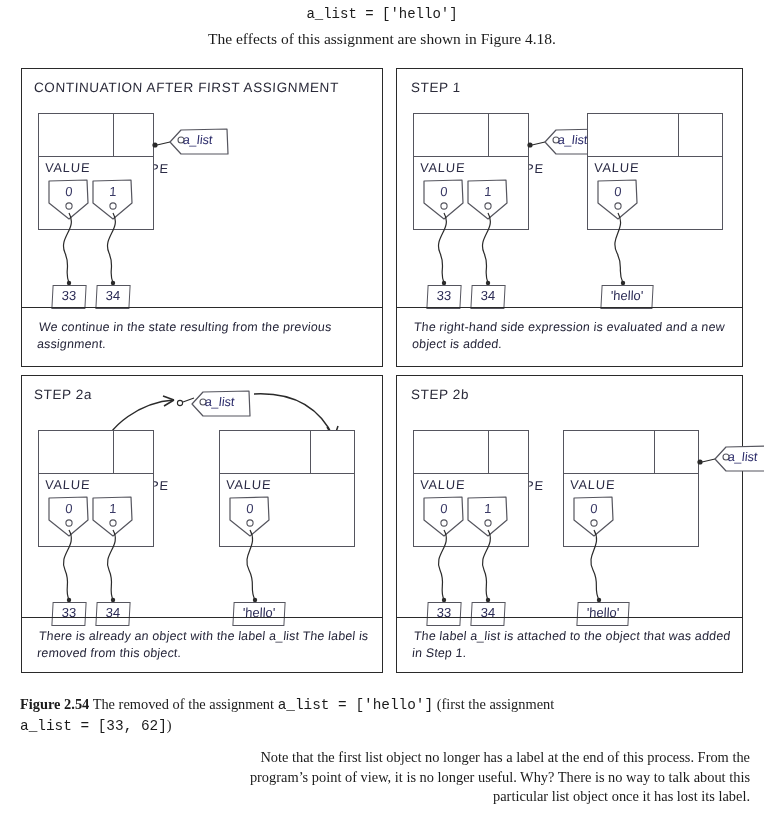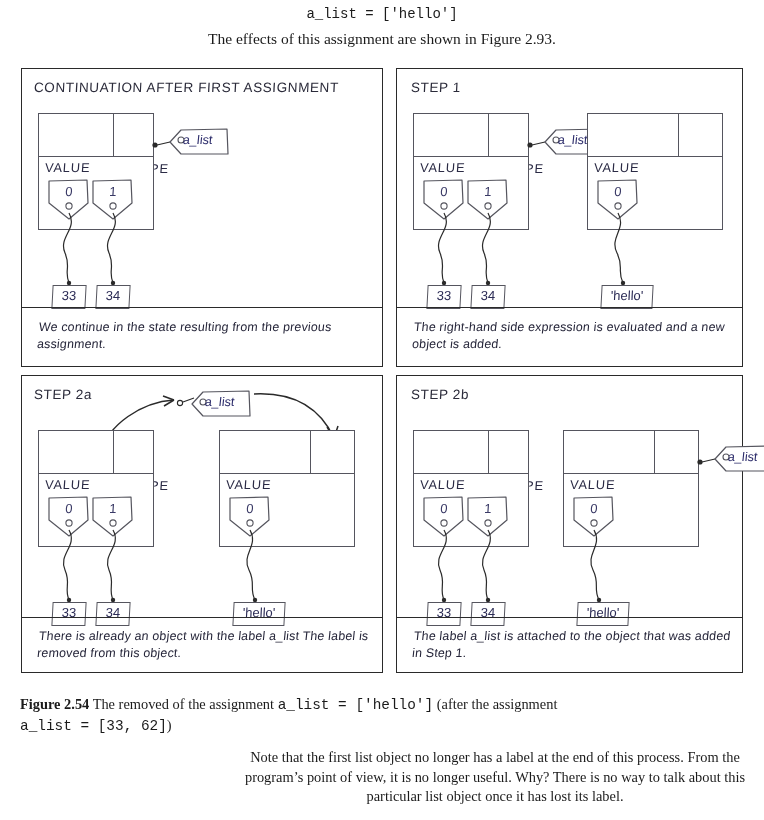--- a/index.html
+++ b/index.html
@@ -100,7 +100,7 @@
 <body>
 
 <div id="top-code">a_list = ['hello']</div>
-<div id="top-line">The effects of this assignment are shown in Figure 2.93.</div>
+<div id="top-line">The effects of this assignment are shown in Figure 4.18.</div>
 
 <div id="figure">
 

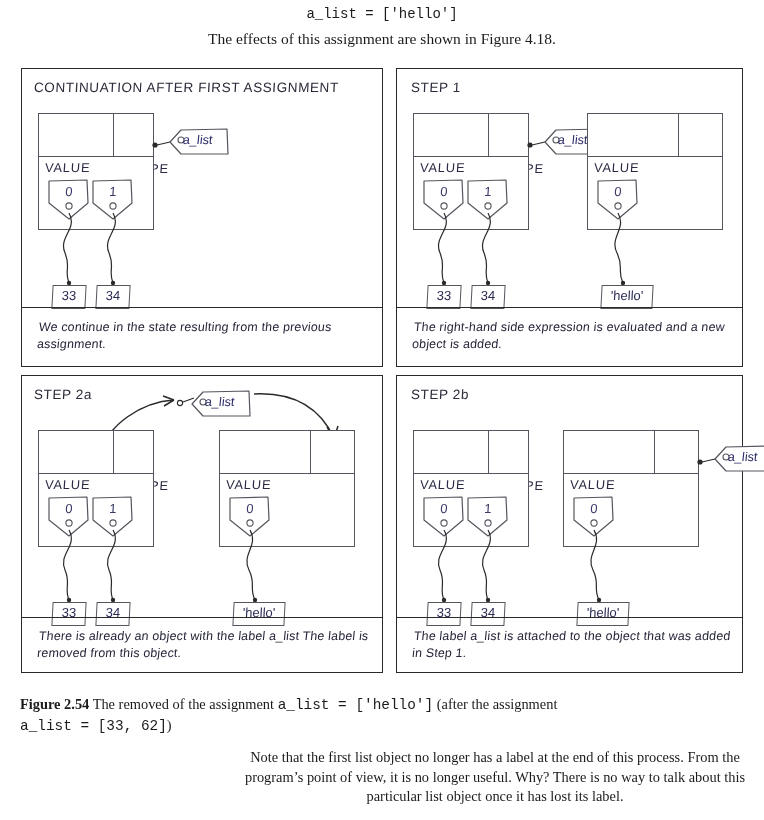--- a/index.html
+++ b/index.html
@@ -426,7 +426,7 @@
   </div>
 </div>
 
-<div id="fig-caption"><b>Figure 2.54</b><span> The removed of the assignment </span><span class="mono">a_list = ['hello']</span><span> (after the assignment</span><br><span class="mono">a_list = [33, 62]</span><span>)</span></div>
+<div id="fig-caption"><b>Figure 2.54</b><span> The removed of the assignment </span><span class="mono">a_list = ['hello']</span><span> (first the assignment</span><br><span class="mono">a_list = [33, 62]</span><span>)</span></div>
 
 <div id="note-par">Note that the first list object no longer has a label at the end of this process. From the program’s point of view, it is no longer useful. Why? There is no way to talk about this particular list object once it has lost its label.</div>
 

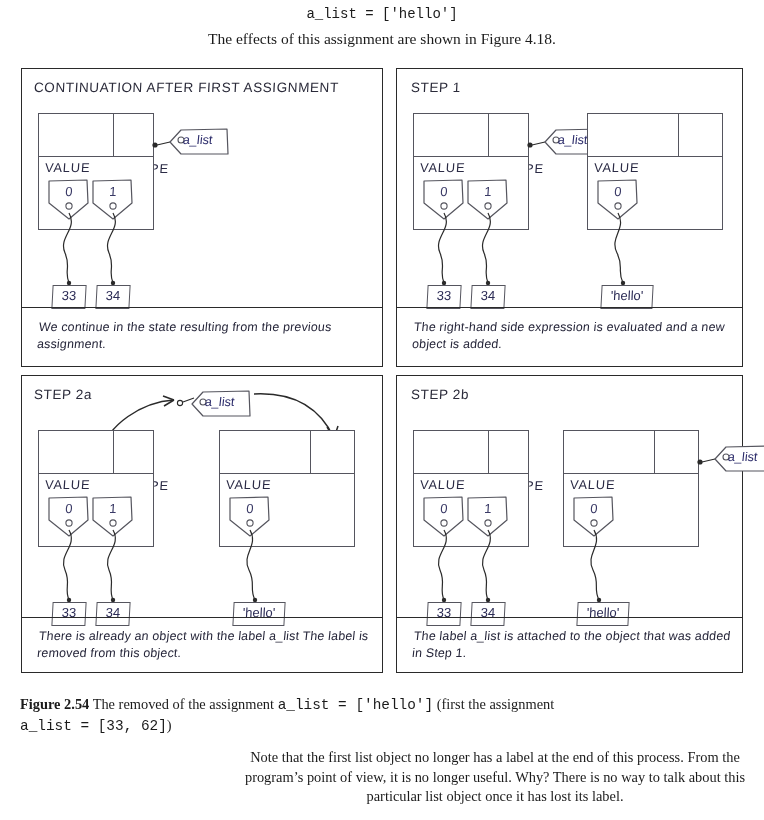--- a/index.html
+++ b/index.html
@@ -93,7 +93,7 @@
   #note-par{
     position:absolute;left:240px;top:748px;width:510px;
     font-family:"Liberation Serif", serif;font-size:14.4px;line-height:19.5px;
-    text-align:center;
+    text-align:right;
   }
 </style>
 </head>

